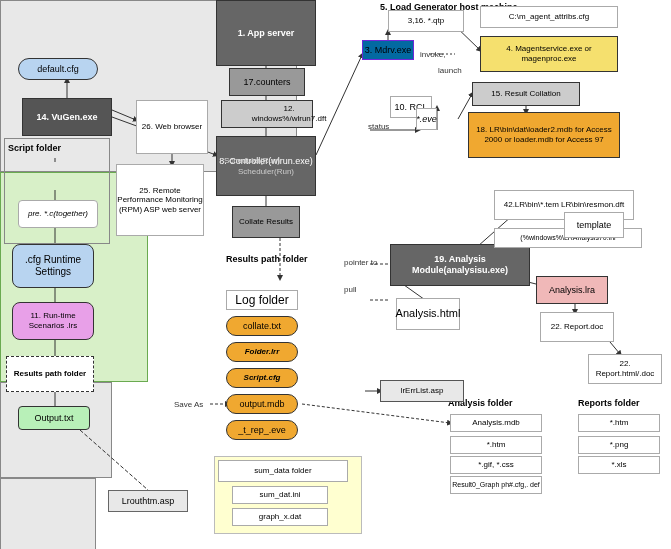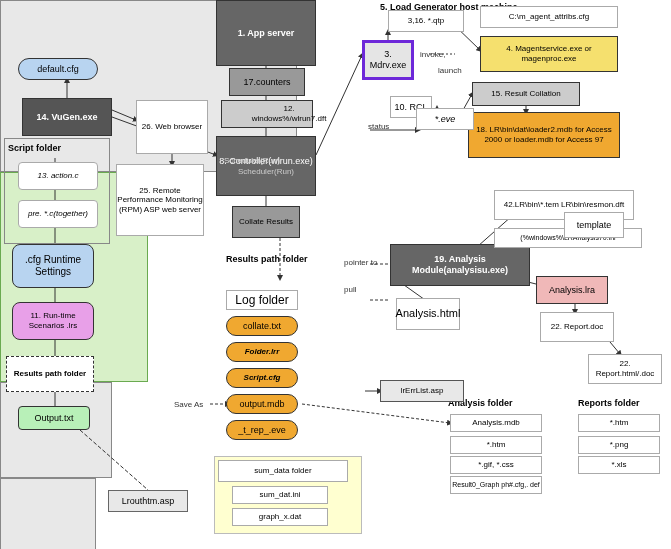--- a/index.html
+++ b/index.html
@@ -182,9 +182,9 @@
 
     .mdrv-exe {
       left: 362px; top: 40px;
-      width: 52px; height: 40px;
-      background: #e5e5e5;
-      border: 3px solid #6d28d9;
+      width: 52px; height: 20px;
+      background: #0369a1;
+      border: 1px solid #6d28d9;
     }
 
     .rcl-box {

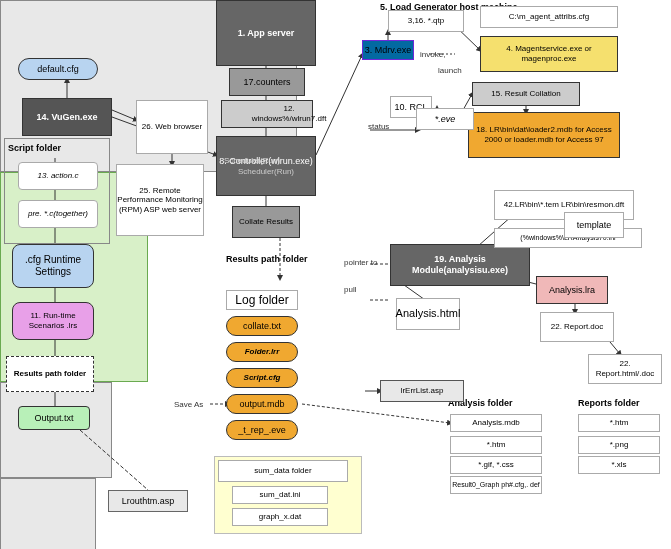--- a/index.html
+++ b/index.html
@@ -242,7 +242,7 @@
 
     .star-eve {
       left: 416px; top: 108px;
-      width: 58px; height: 22px;
+      width: 21px; height: 22px;
       background: #fff;
       border: 1px solid #aaa;
       font-style: italic;

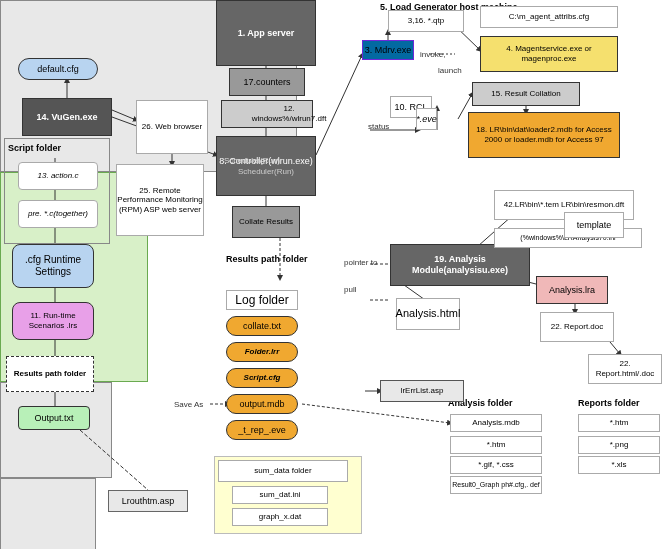--- a/index.html
+++ b/index.html
@@ -647,9 +647,6 @@
 
   <div style="position:absolute; left:8px; top:143px; font-weight:bold; font-size:9px;">Script folder</div>
 
-  <div class="box action-c">
-    <span style="font-style:italic; font-size:8px;">13. action.c</span>
-  </div>
 
   <div class="box pre-c">
     <span style="font-style:italic; font-size:8px;">pre. *.c(together)</span>

